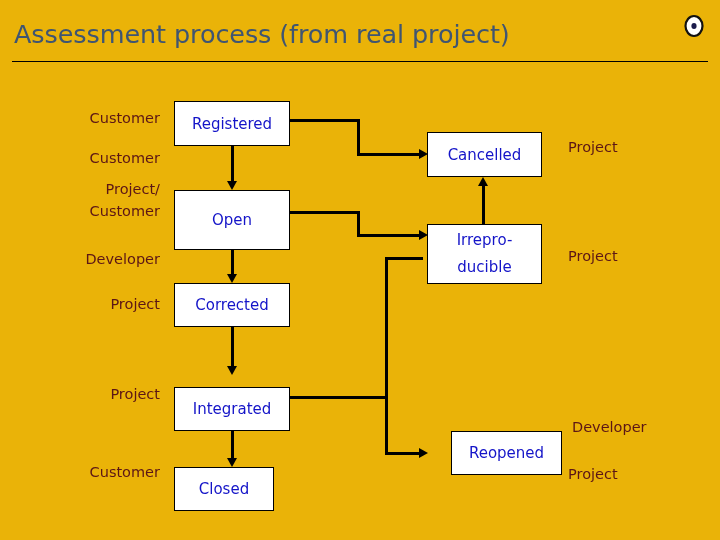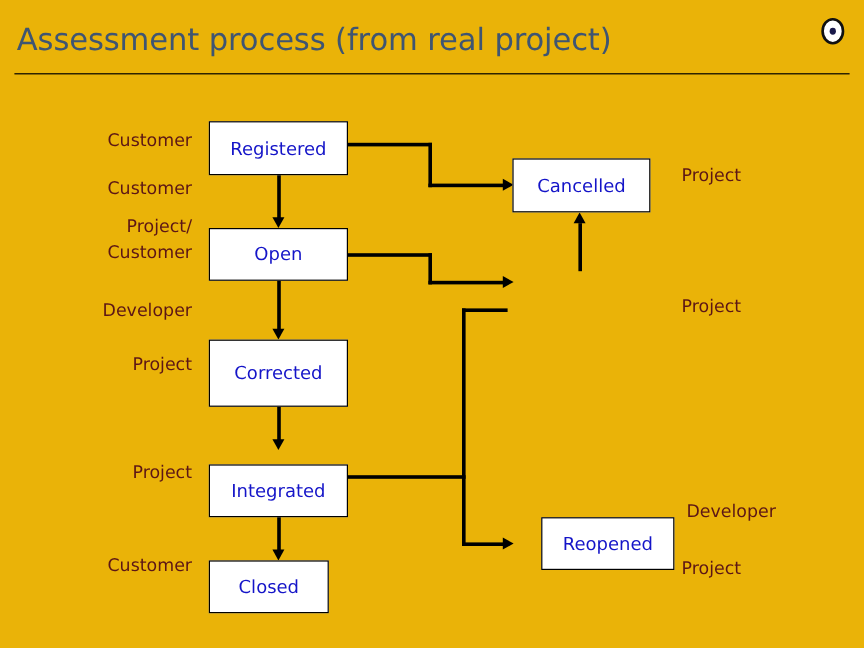--- a/index.html
+++ b/index.html
@@ -207,7 +207,7 @@
     <span>Cancelled</span>
   </div>
 
-  <div class="state-box" style="left:174px; top:190px; width:116px; height:44px;">
+  <div class="state-box" style="left:174px; top:190px; width:116px; height:60px;">
     <span>Open</span>
   </div>
 

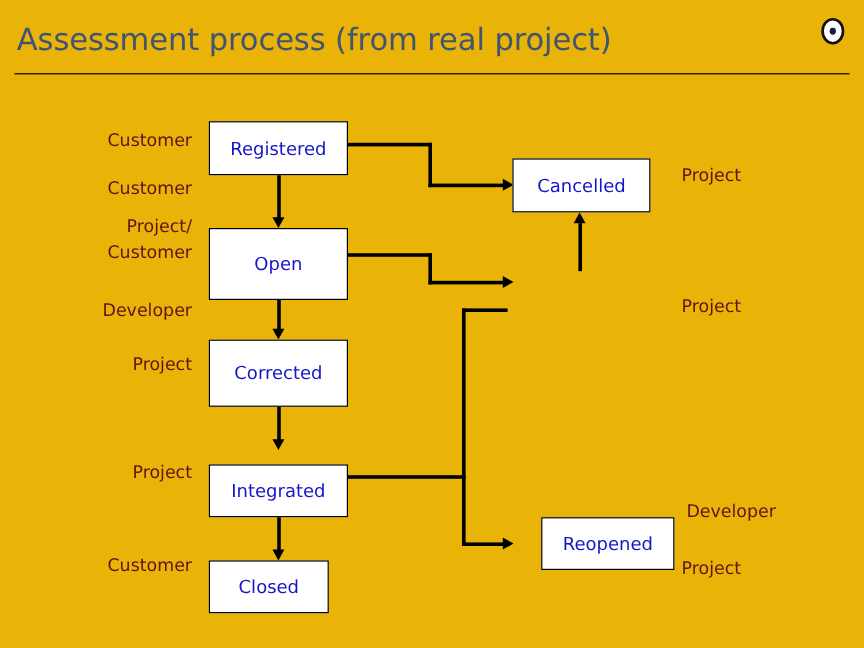--- a/index.html
+++ b/index.html
@@ -211,6 +211,10 @@
     <span>Open</span>
   </div>
 
+  <div class="state-box two-line" style="left:427px; top:224px; width:115px; height:60px; flex-direction:column;">
+    <span>Irrepro-</span>
+    <span>ducible</span>
+  </div>
 
   <div class="state-box" style="left:174px; top:283px; width:116px; height:56px;">
     <span>Corrected</span>

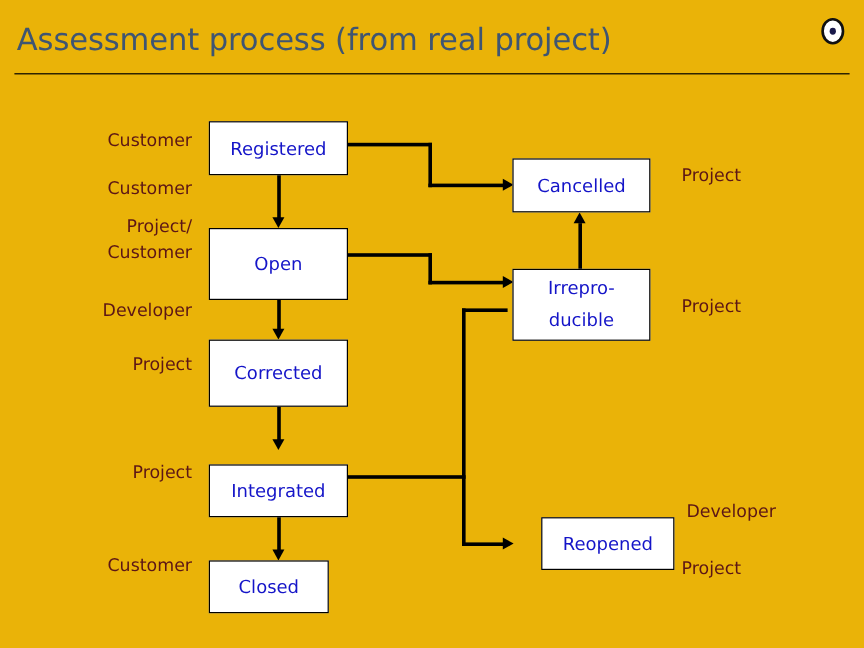--- a/index.html
+++ b/index.html
@@ -216,7 +216,7 @@
     <span>ducible</span>
   </div>
 
-  <div class="state-box" style="left:174px; top:283px; width:116px; height:56px;">
+  <div class="state-box" style="left:174px; top:283px; width:116px; height:44px;">
     <span>Corrected</span>
   </div>
 

